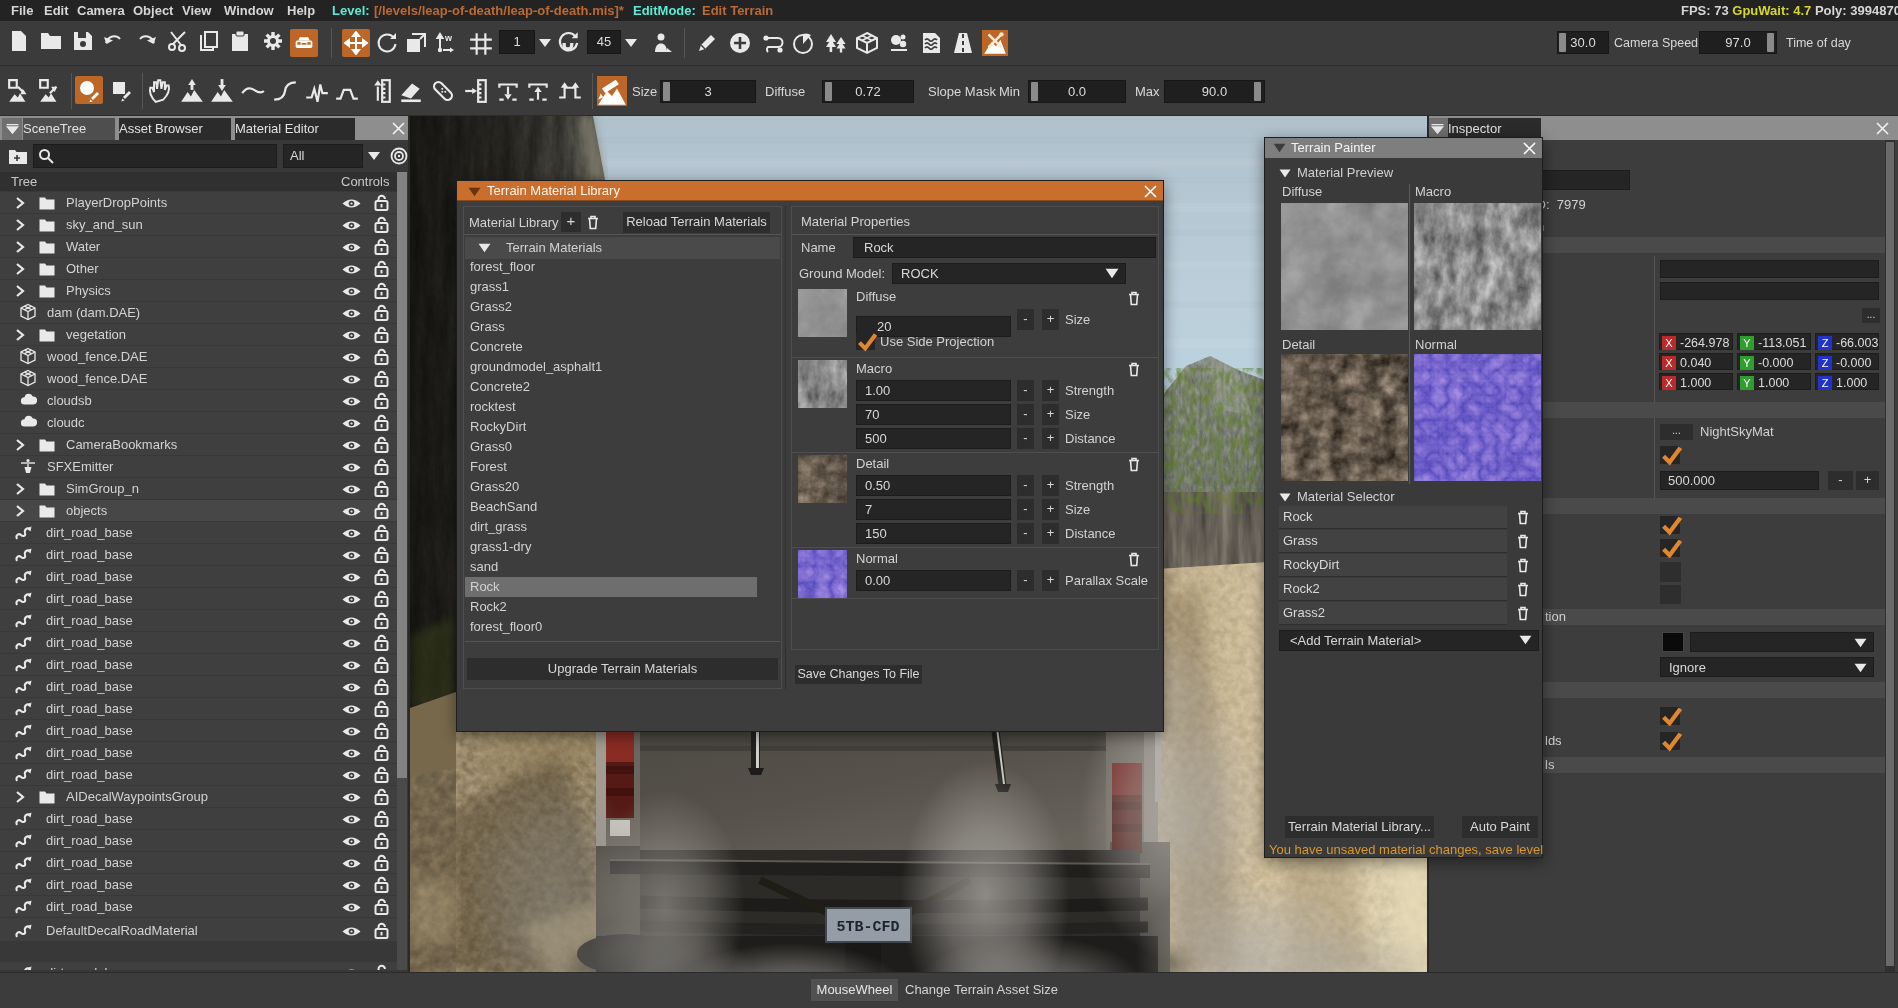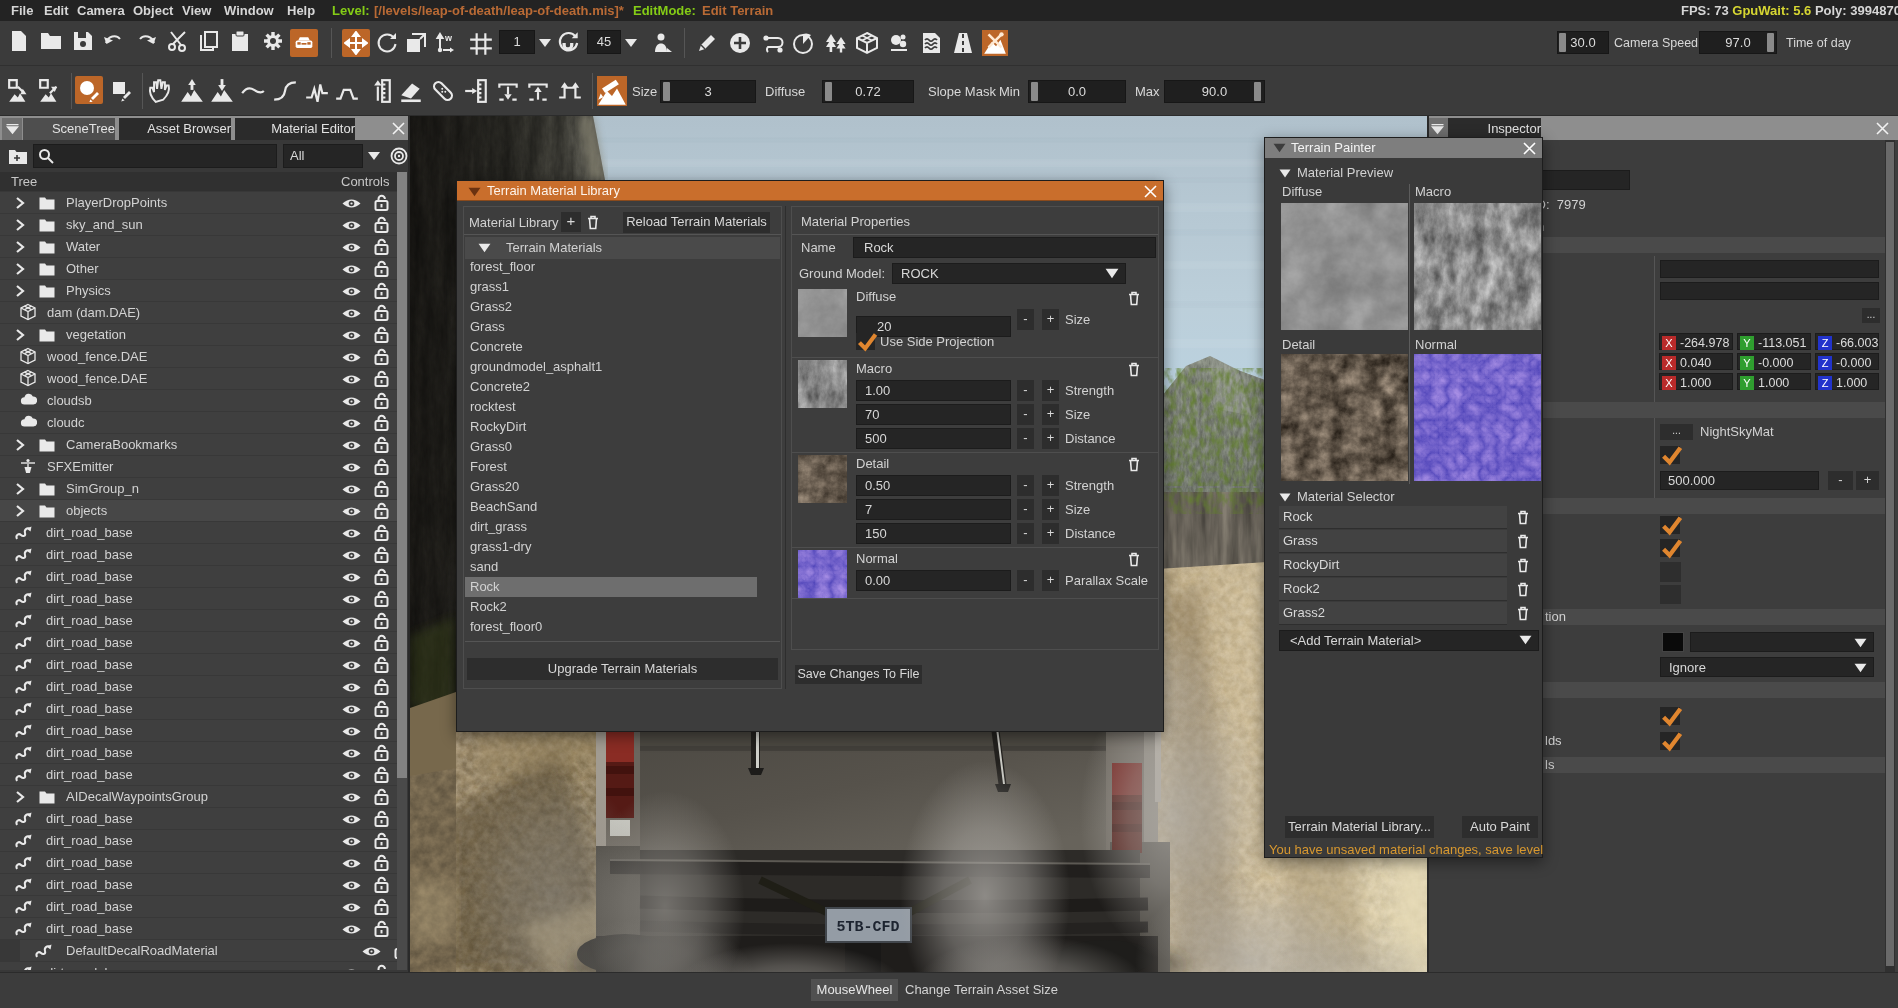--- a/index.html
+++ b/index.html
@@ -7,7 +7,7 @@
 .abs{position:absolute;}
 #menubar{position:absolute;left:0;top:0;width:1898px;height:21px;background:#232323;color:#d6d6d6;font-size:13px;font-weight:bold;}
 #menubar > span{position:absolute;top:3px;white-space:nowrap;}
-.mut{color:#84cc16;}
+.mut{color:#5eead4;}
 .org{color:#b96a35;}
 #tb1{position:absolute;left:0;top:21px;width:1898px;height:45px;background:#3b3b3b;border-bottom:1px solid #303030;}
 #tb2{position:absolute;left:0;top:66px;width:1898px;height:50px;background:#3b3b3b;border-bottom:1px solid #2c2c2c;}

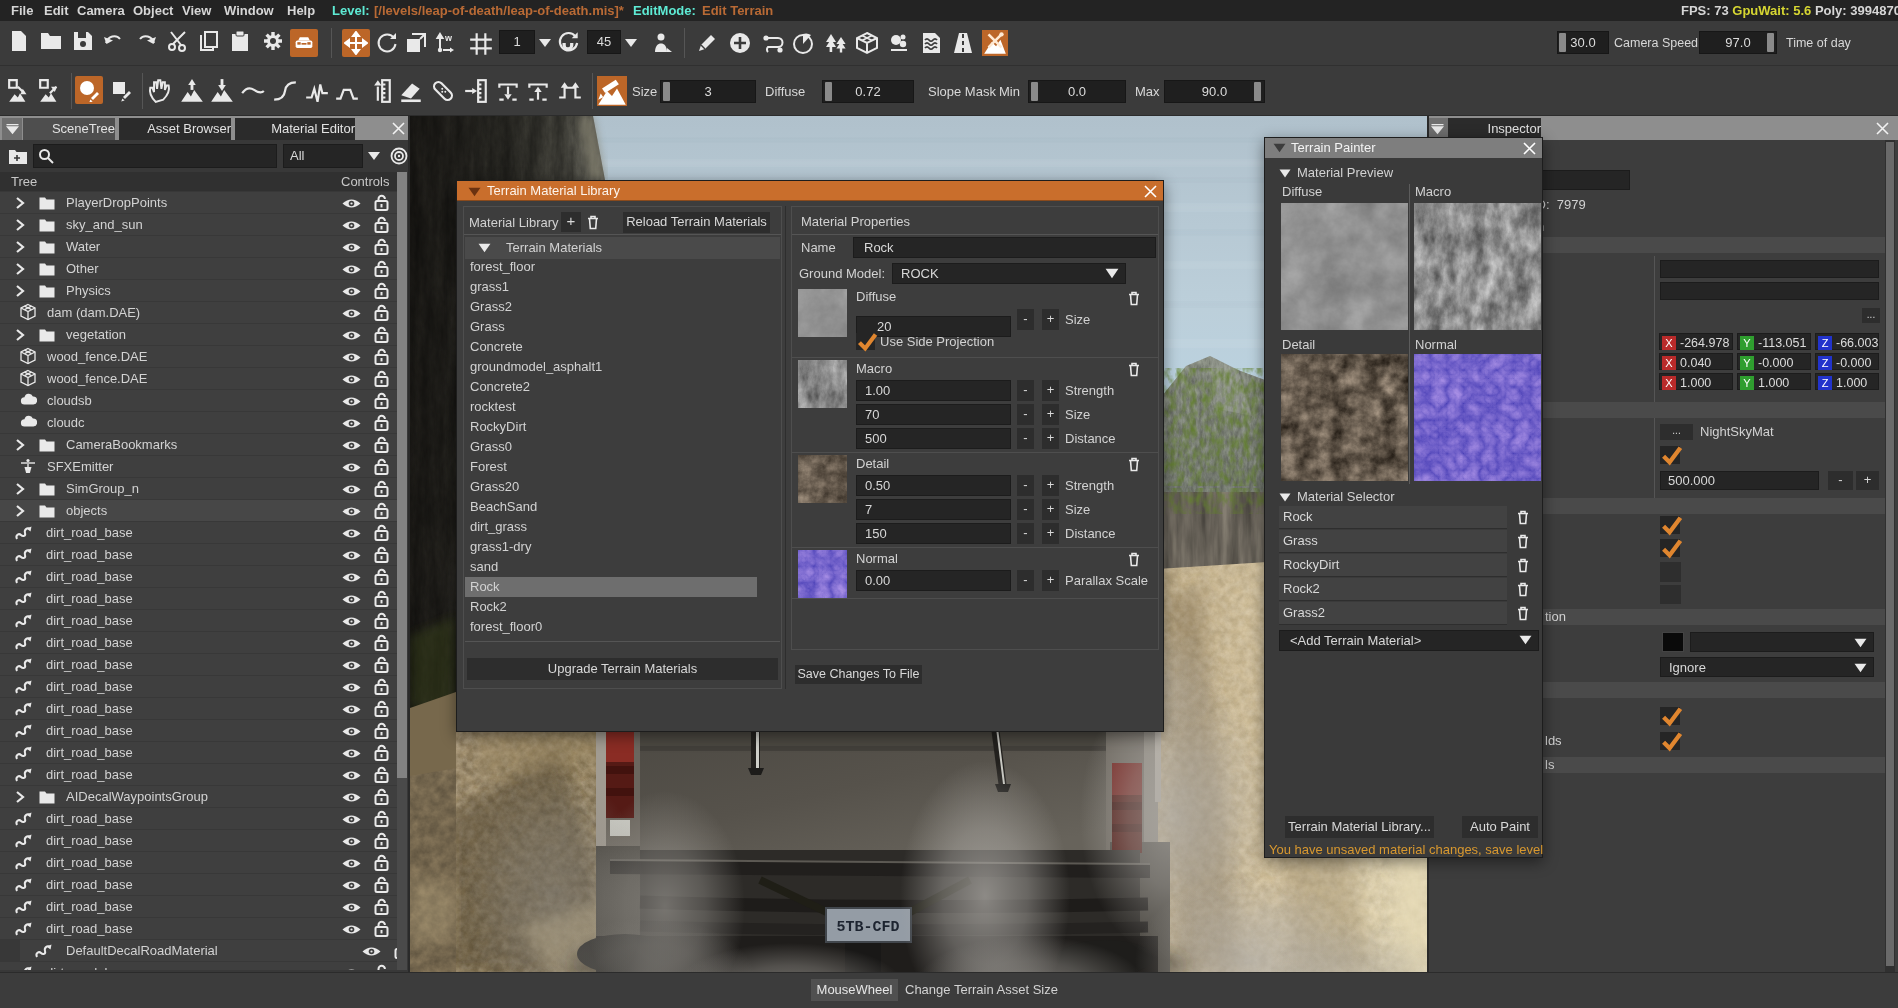--- a/index.html
+++ b/index.html
@@ -48,7 +48,7 @@
     <span class="org" style="left:374px">[/levels/leap-of-death/leap-of-death.mis]*</span>
     <span class="mut" style="left:633px">EditMode:</span>
     <span class="org" style="left:702px">Edit Terrain</span>
-    <span style="left:1681px">FPS: 73&nbsp;<span style="color:#d6d632">GpuWait: 5.6</span>&nbsp;Poly: 3994870</span>
+    <span style="left:1681px">FPS: 73&nbsp;<span style="color:#d6d632">GpuWait: 4.7</span>&nbsp;Poly: 3994870</span>
   </div>
 <div id="tb1">
     <svg class="ic" style="left:7px;top:8px" width="24" height="24" viewBox="0 0 24 24">

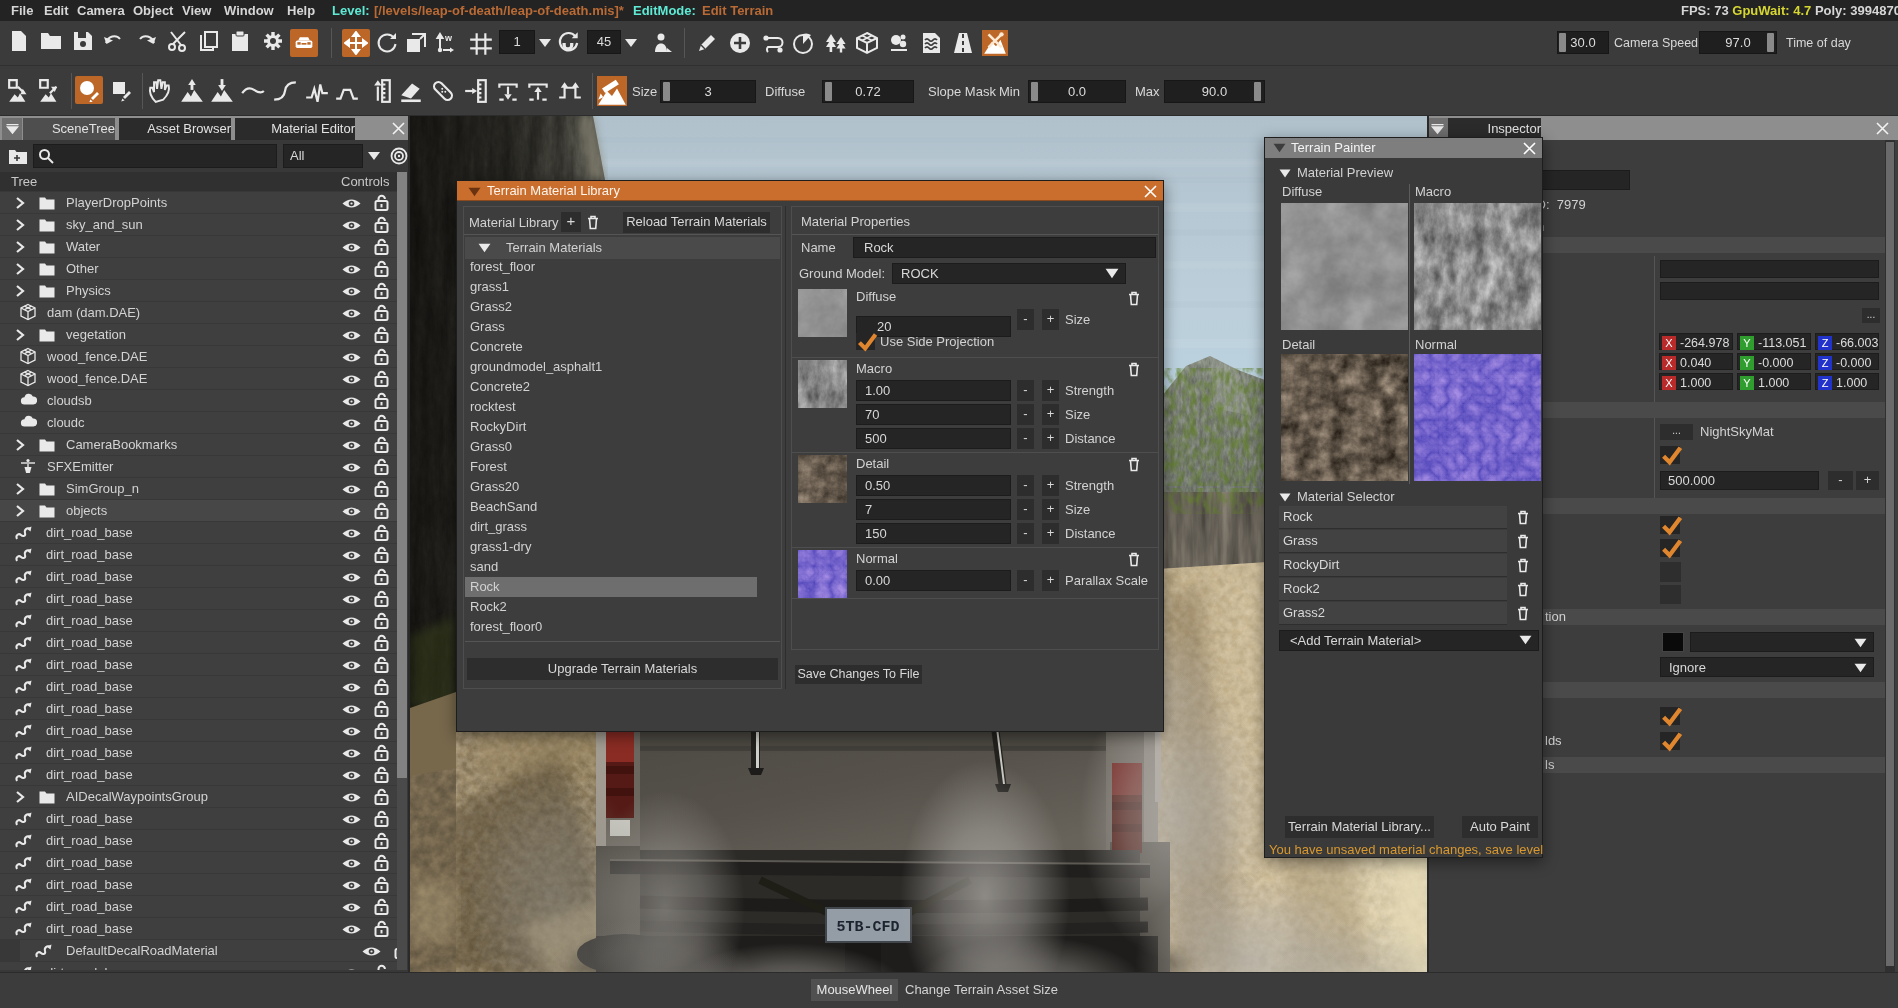--- a/index.html
+++ b/index.html
@@ -23,7 +23,7 @@
 
 #lpanel{position:absolute;left:0;top:116px;width:410px;height:856px;background:#383838;}
 #ltabs{position:absolute;left:0;top:0;width:410px;height:24px;background:#8e8e8e;}
-.tab{position:absolute;top:2px;height:22px;font-size:13px;color:#e2e2e2;text-align:right;line-height:22px;}
+.tab{position:absolute;top:2px;height:22px;font-size:13px;color:#e2e2e2;text-align:left;line-height:22px;}
 .trow{position:absolute;left:0;width:398px;height:21px;background:#3f3f3f;color:#d3d3d3;font-size:13px;line-height:21px;}
 .tname{position:absolute;top:0;}
 

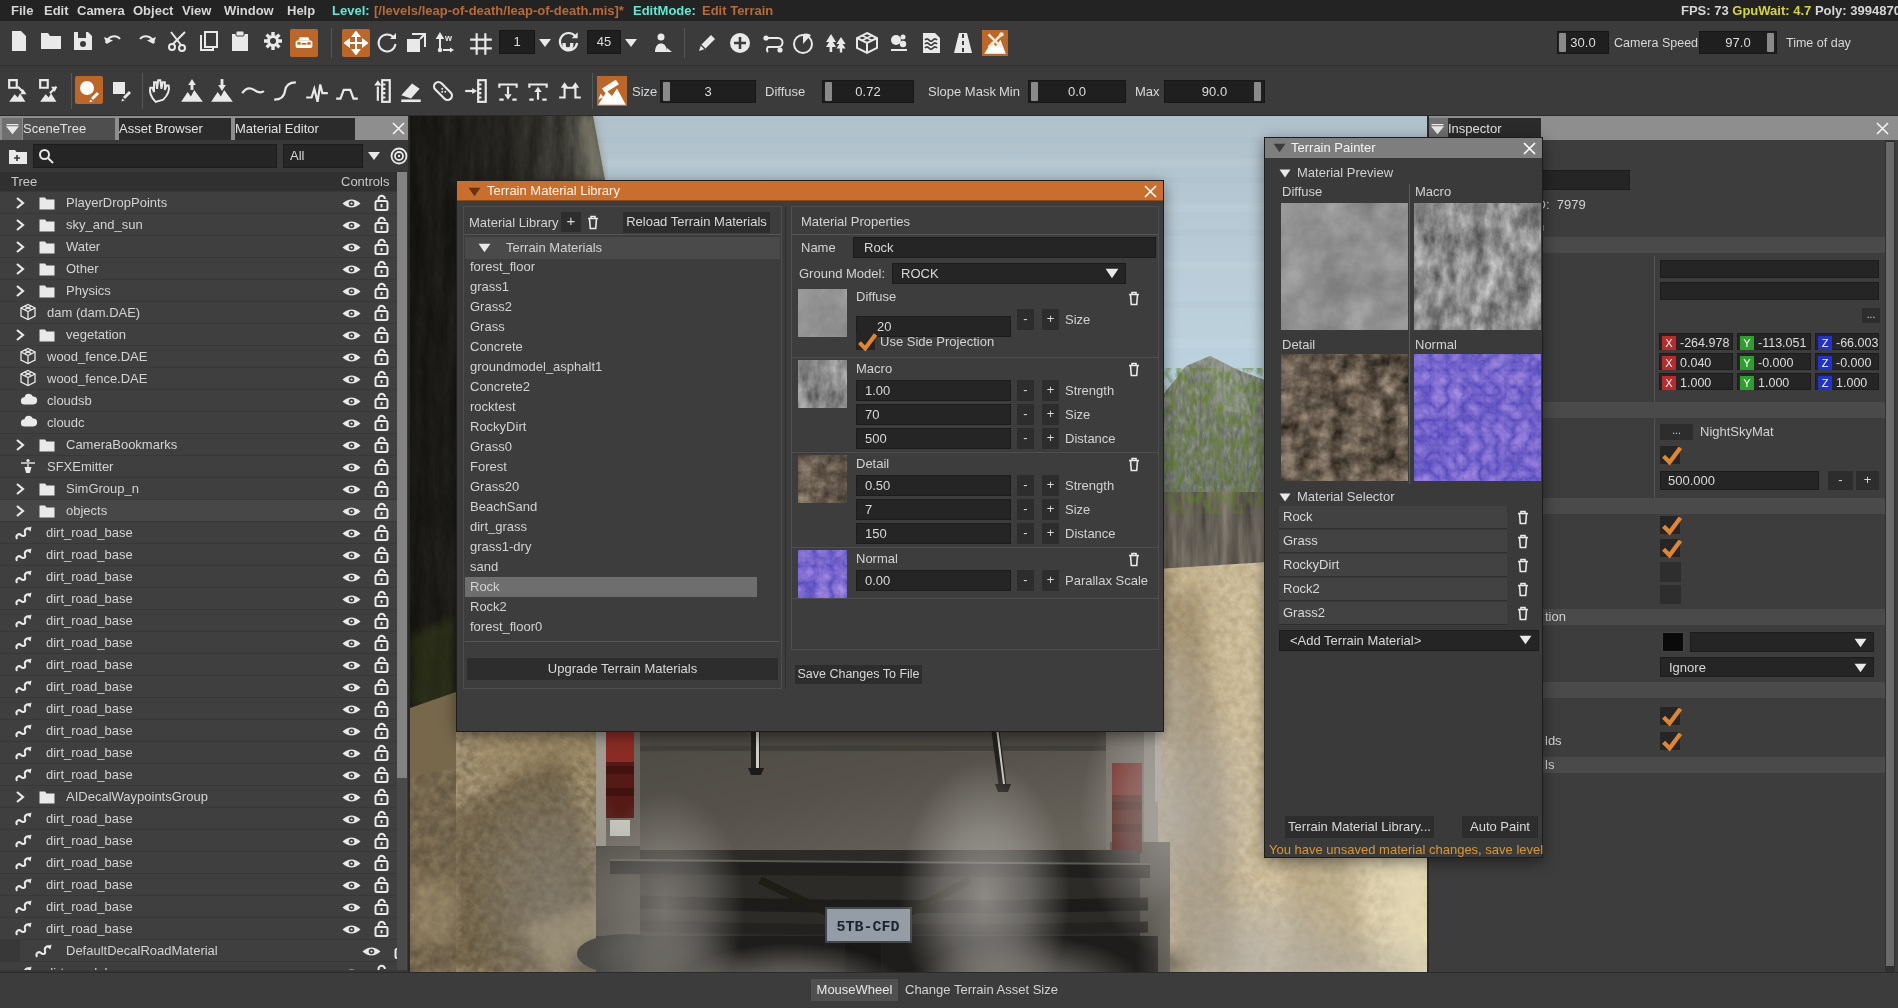--- a/index.html
+++ b/index.html
@@ -1178,7 +1178,7 @@
           <rect x="8.5" y="11" width="2" height="3.4" fill="#e9e9e9"></rect>
         </svg>
       </div>
-      <div class="trow" style="top:748px;margin-left:20px;">
+      <div class="trow" style="top:728px;">
         <svg class="ic" style="left:14px;top:2px" width="19" height="17" viewBox="0 0 19 17">
           <path d="M3 15 C1 11 5 9 7 11 C9 13 12 12 11 9 C10 6 13 3 16 5" fill="none" stroke="#e9e9e9" stroke-width="2"></path>
           <path d="M17.5 2.5 l-1 5 -4-3z" fill="#e9e9e9"></path>

